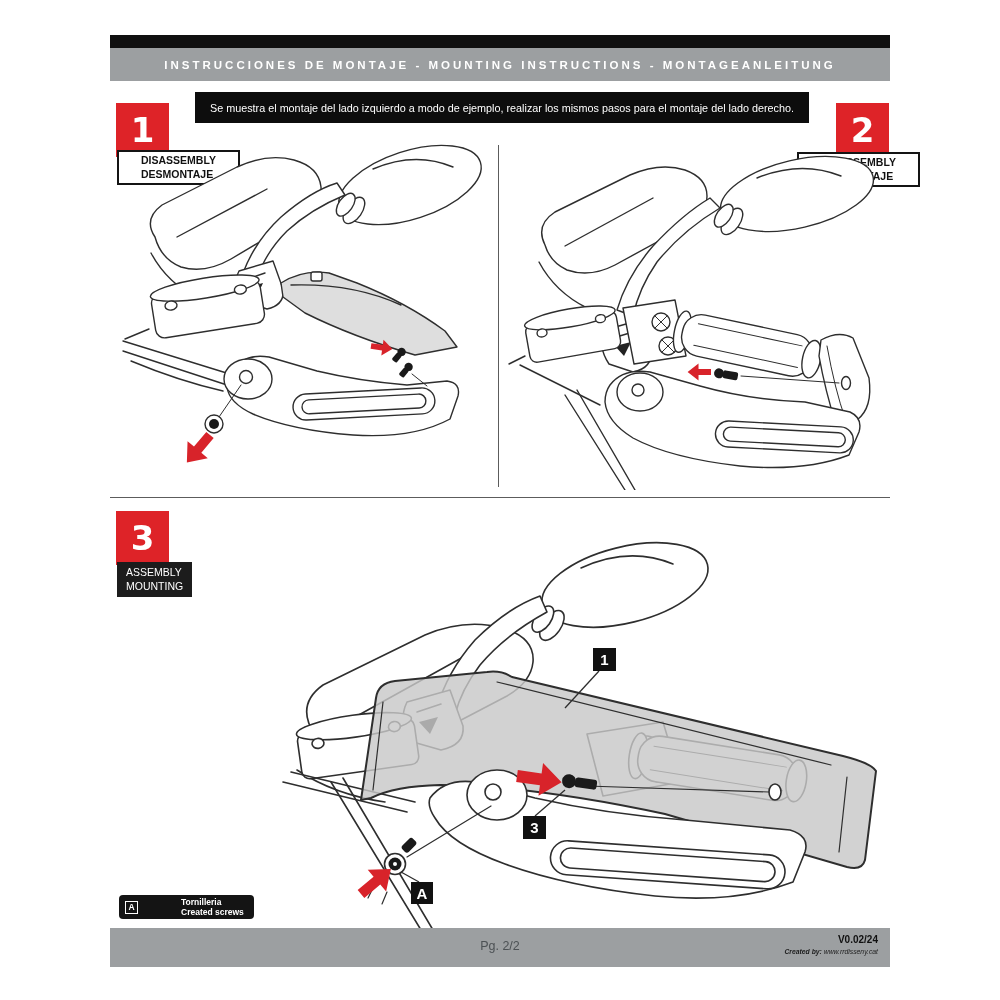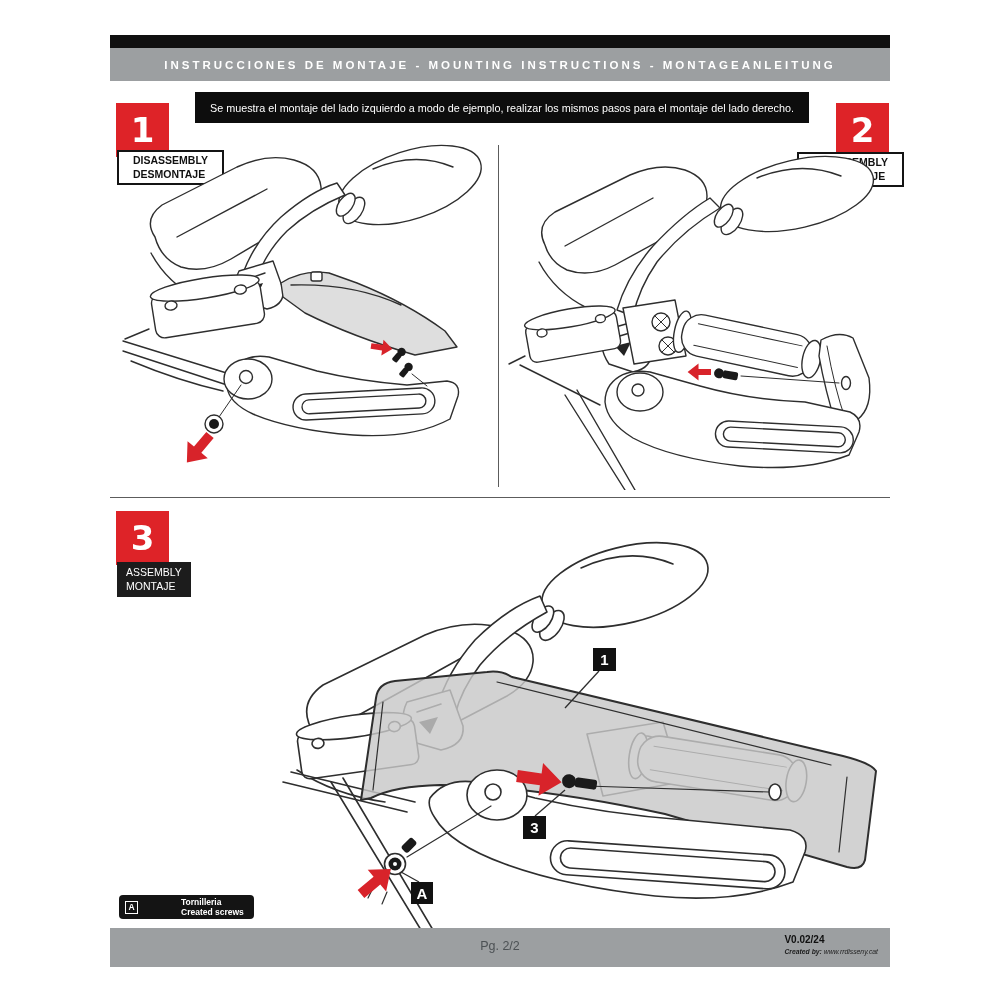--- a/index.html
+++ b/index.html
@@ -21,7 +21,7 @@
   .badge2 { left:836px; top:103px; }
   .badge3 { left:116px; top:511px; }
 
-  .steplabel { position:absolute; background:#fff; border:2px solid #141414; padding:2px 14px;
+  .steplabel { position:absolute; background:#fff; border:2px solid #141414; padding:2px 22px;
                font-weight:bold; font-size:10.5px; line-height:13.5px; color:#111; }
   .steplabel1 { left:117px; top:150px; }
   .steplabel2 { left:797px; top:152px; }

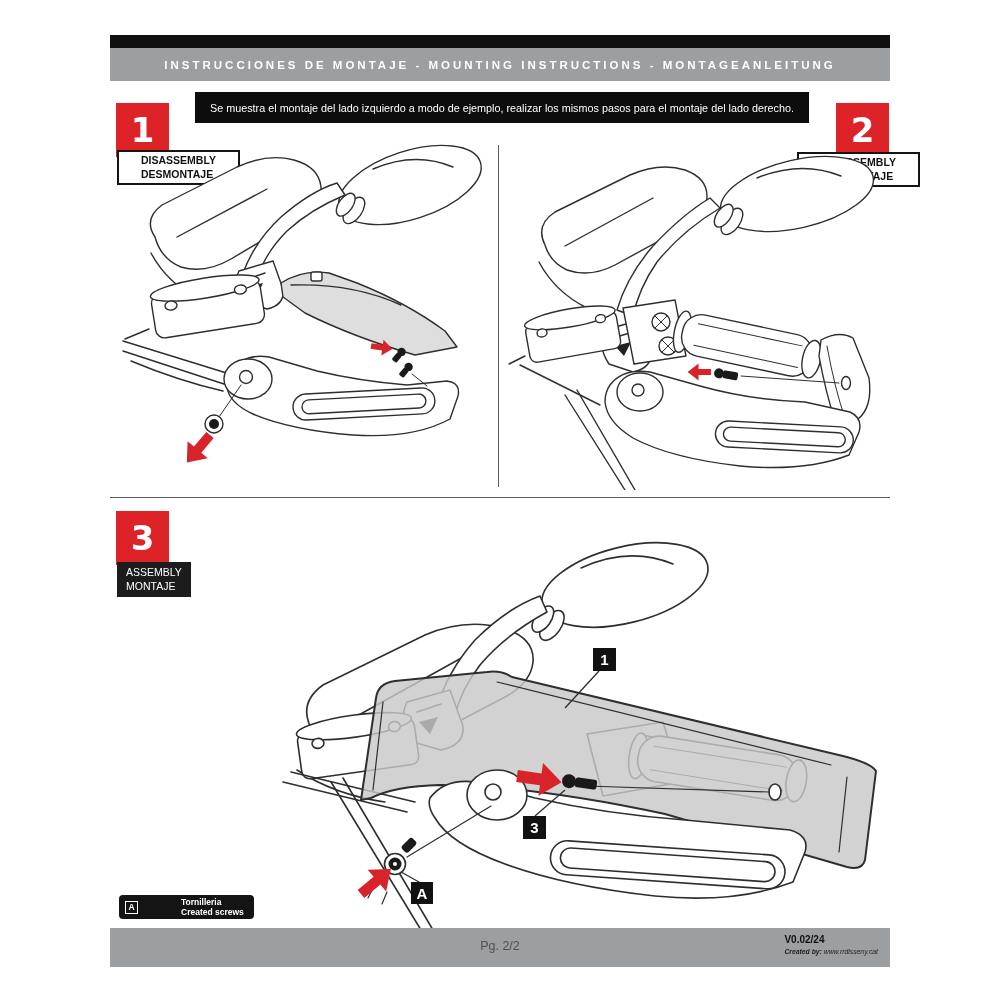--- a/index.html
+++ b/index.html
@@ -85,7 +85,7 @@
   </div>
   <div class="steplabel3">
     <div>ASSEMBLY</div>
-    <div>MONTAJE</div>
+    <div>MOUNTING</div>
   </div>
 
   <div class="divider-v"></div>

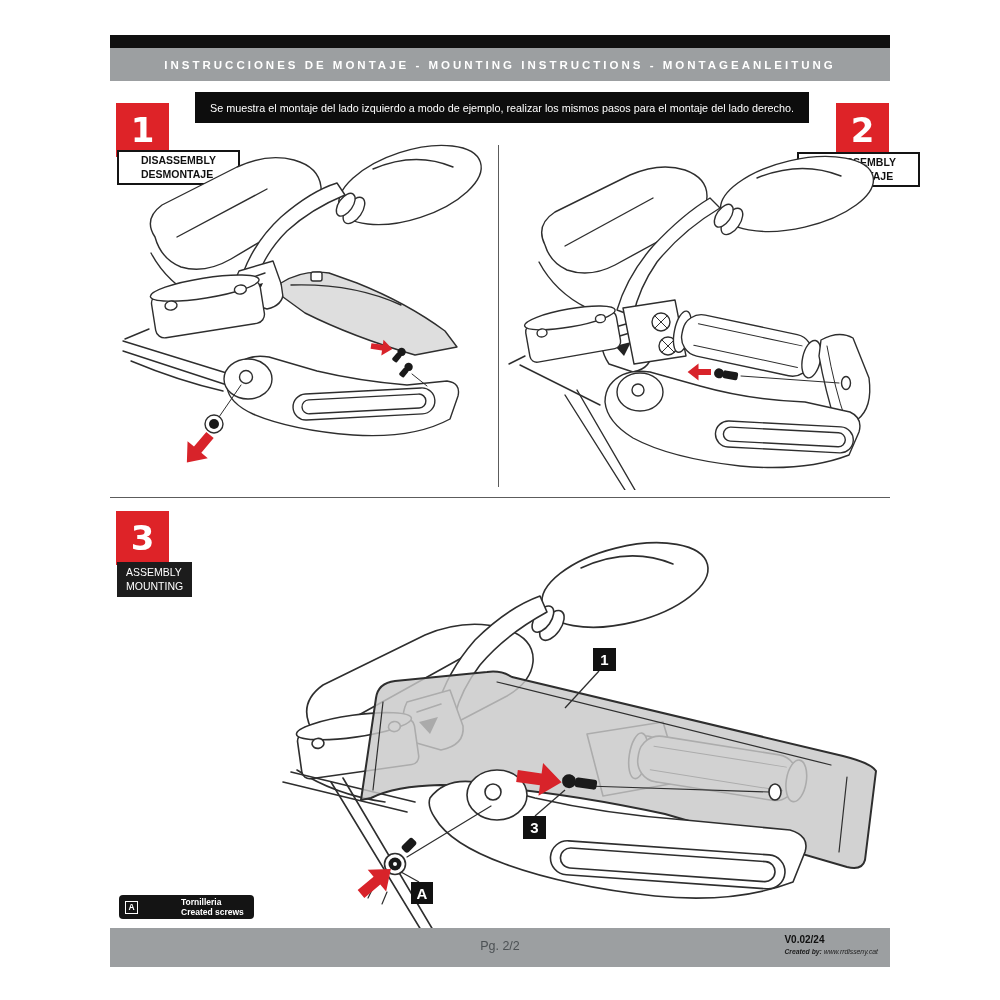--- a/index.html
+++ b/index.html
@@ -44,7 +44,7 @@
 
   .footer { position:absolute; left:110px; top:928px; width:780px; height:39px; background:#9C9FA1; }
   .footer-page { position:absolute; left:0; right:0; top:11px; text-align:center; color:#4C5154; font-size:12.5px; }
-  .footer-right { position:absolute; right:12px; top:6px; text-align:left; }
+  .footer-right { position:absolute; right:12px; top:6px; text-align:right; }
   .footer-version { font-size:10px; font-weight:bold; color:#101010; }
   .footer-credit { font-size:6.8px; font-style:italic; color:#1c1c1c; margin-top:3px; }
   .footer-credit b { font-weight:bold; }

